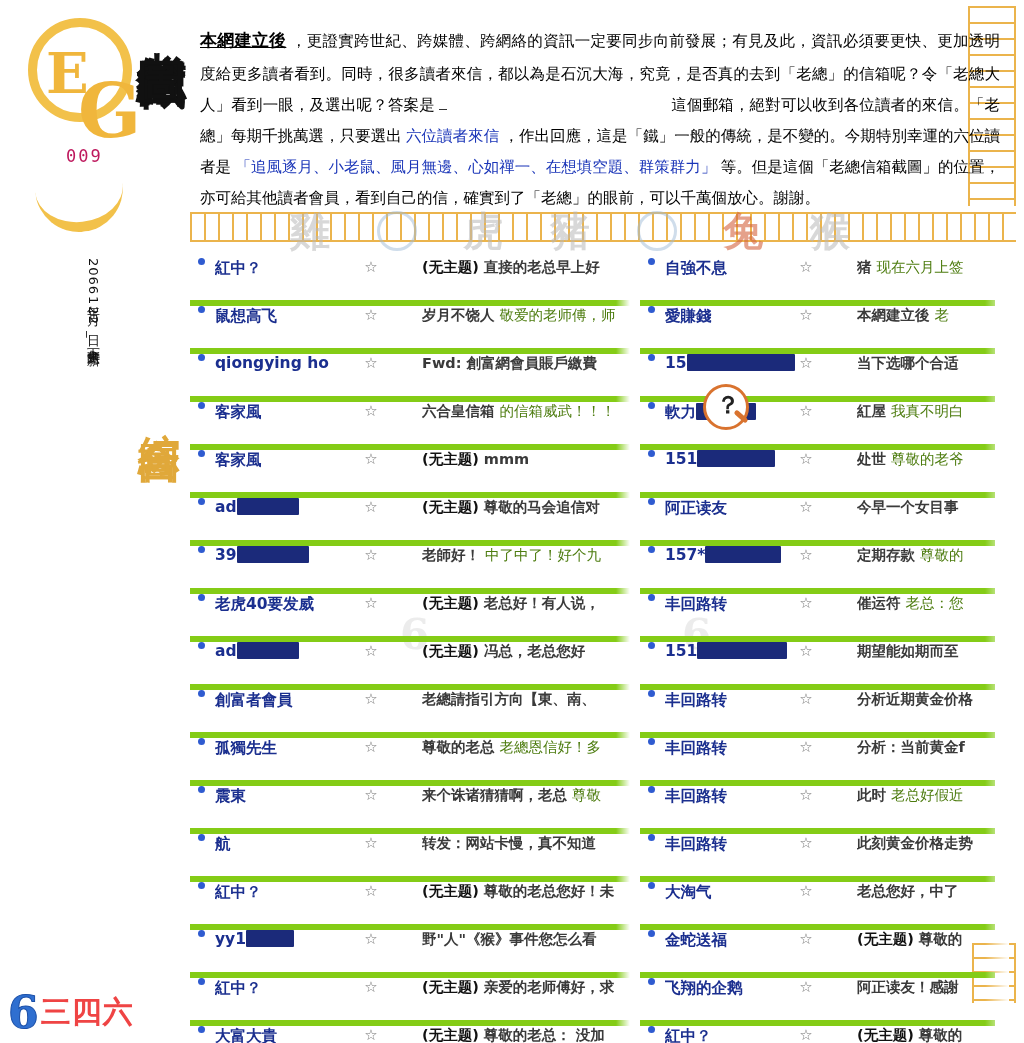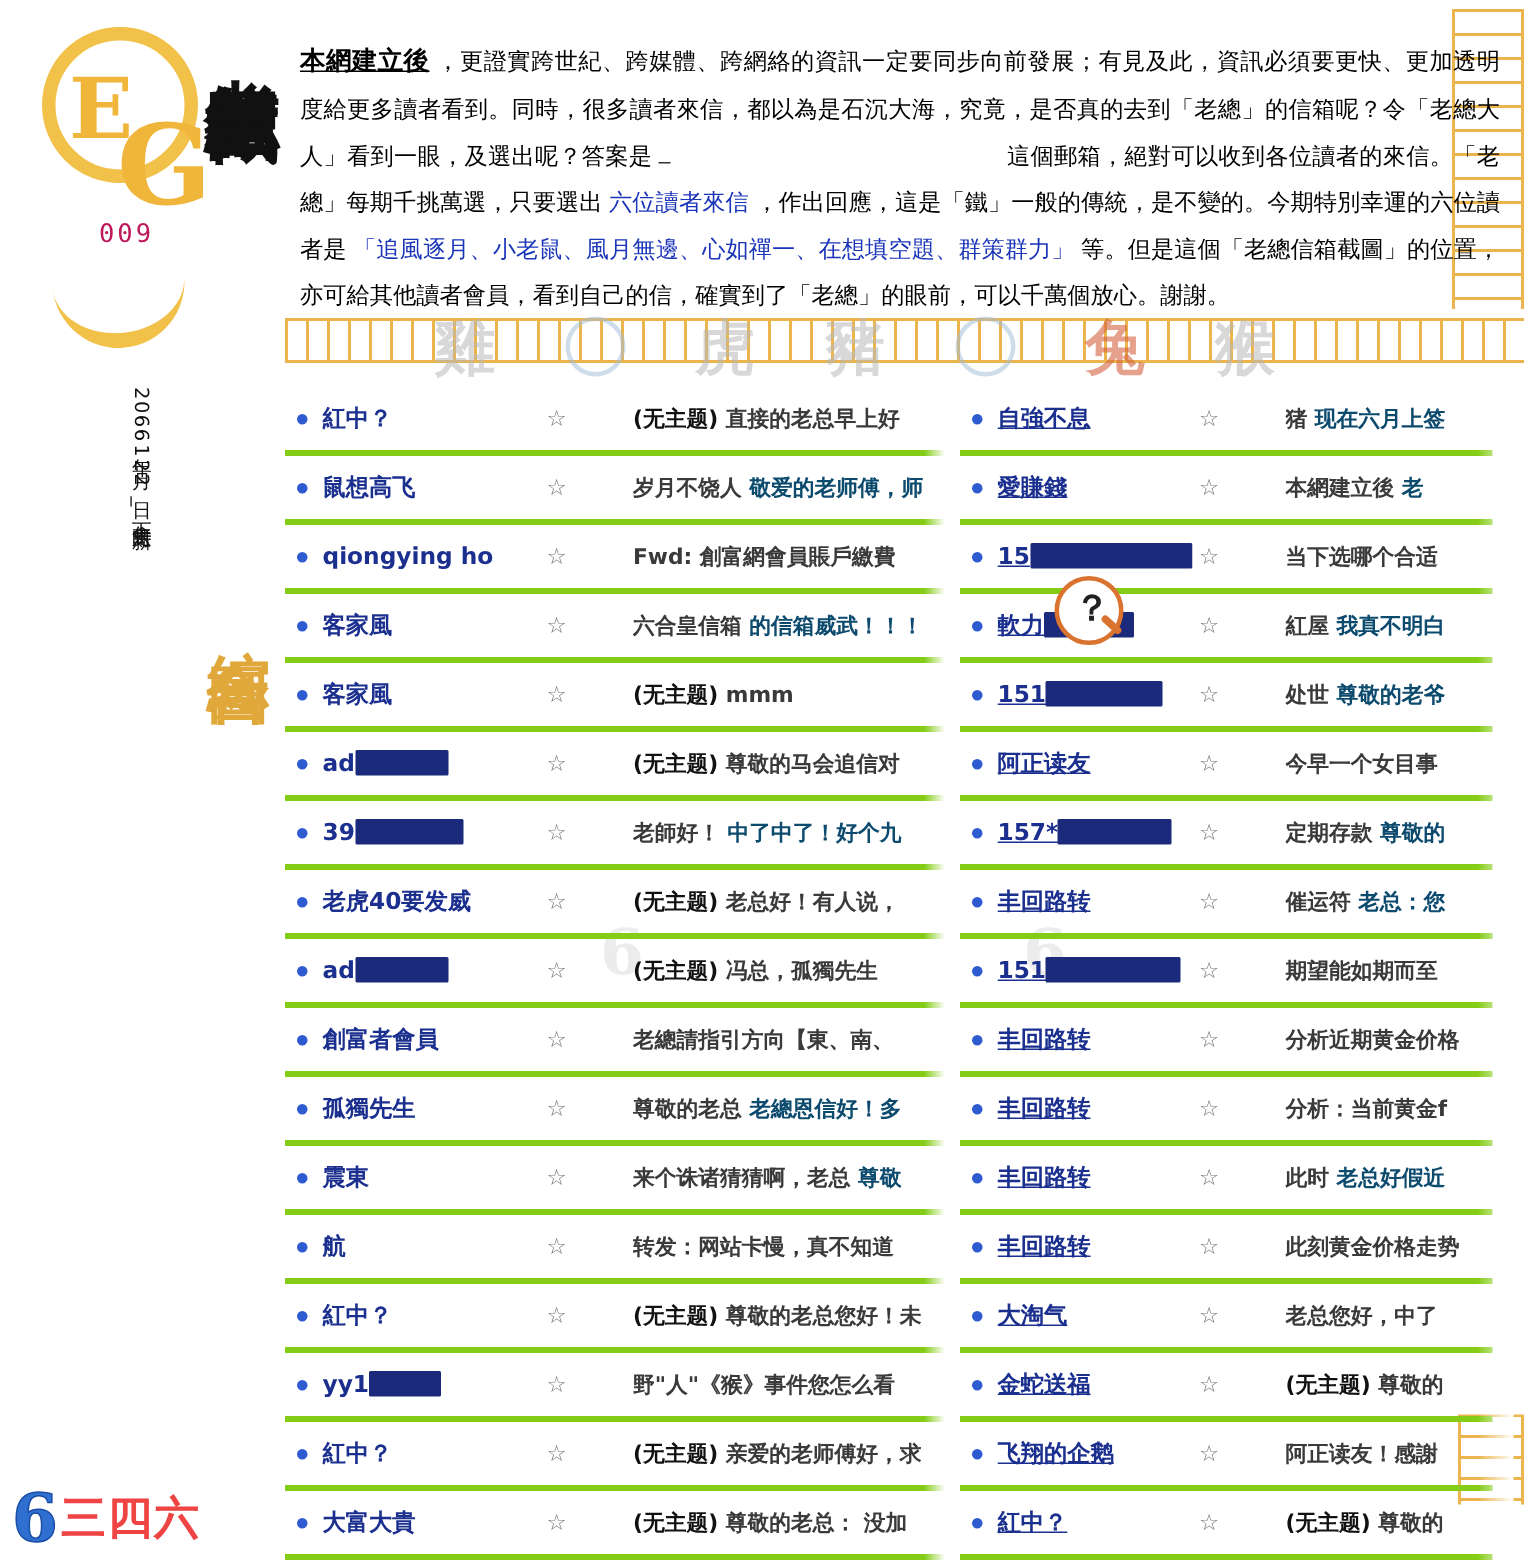--- a/index.html
+++ b/index.html
@@ -114,8 +114,8 @@
   .col-left{left:190px;width:440px;}
   .col-right{left:640px;width:355px;}
   .mail-row{
-    display:flex;align-items:center;height:42px;
-    border-bottom:4px solid #84cc16;
+    display:flex;align-items:flex-start;height:42px;
+    border-bottom:6px solid #84cc16;
     overflow:hidden;white-space:nowrap;
   }
   .dot{

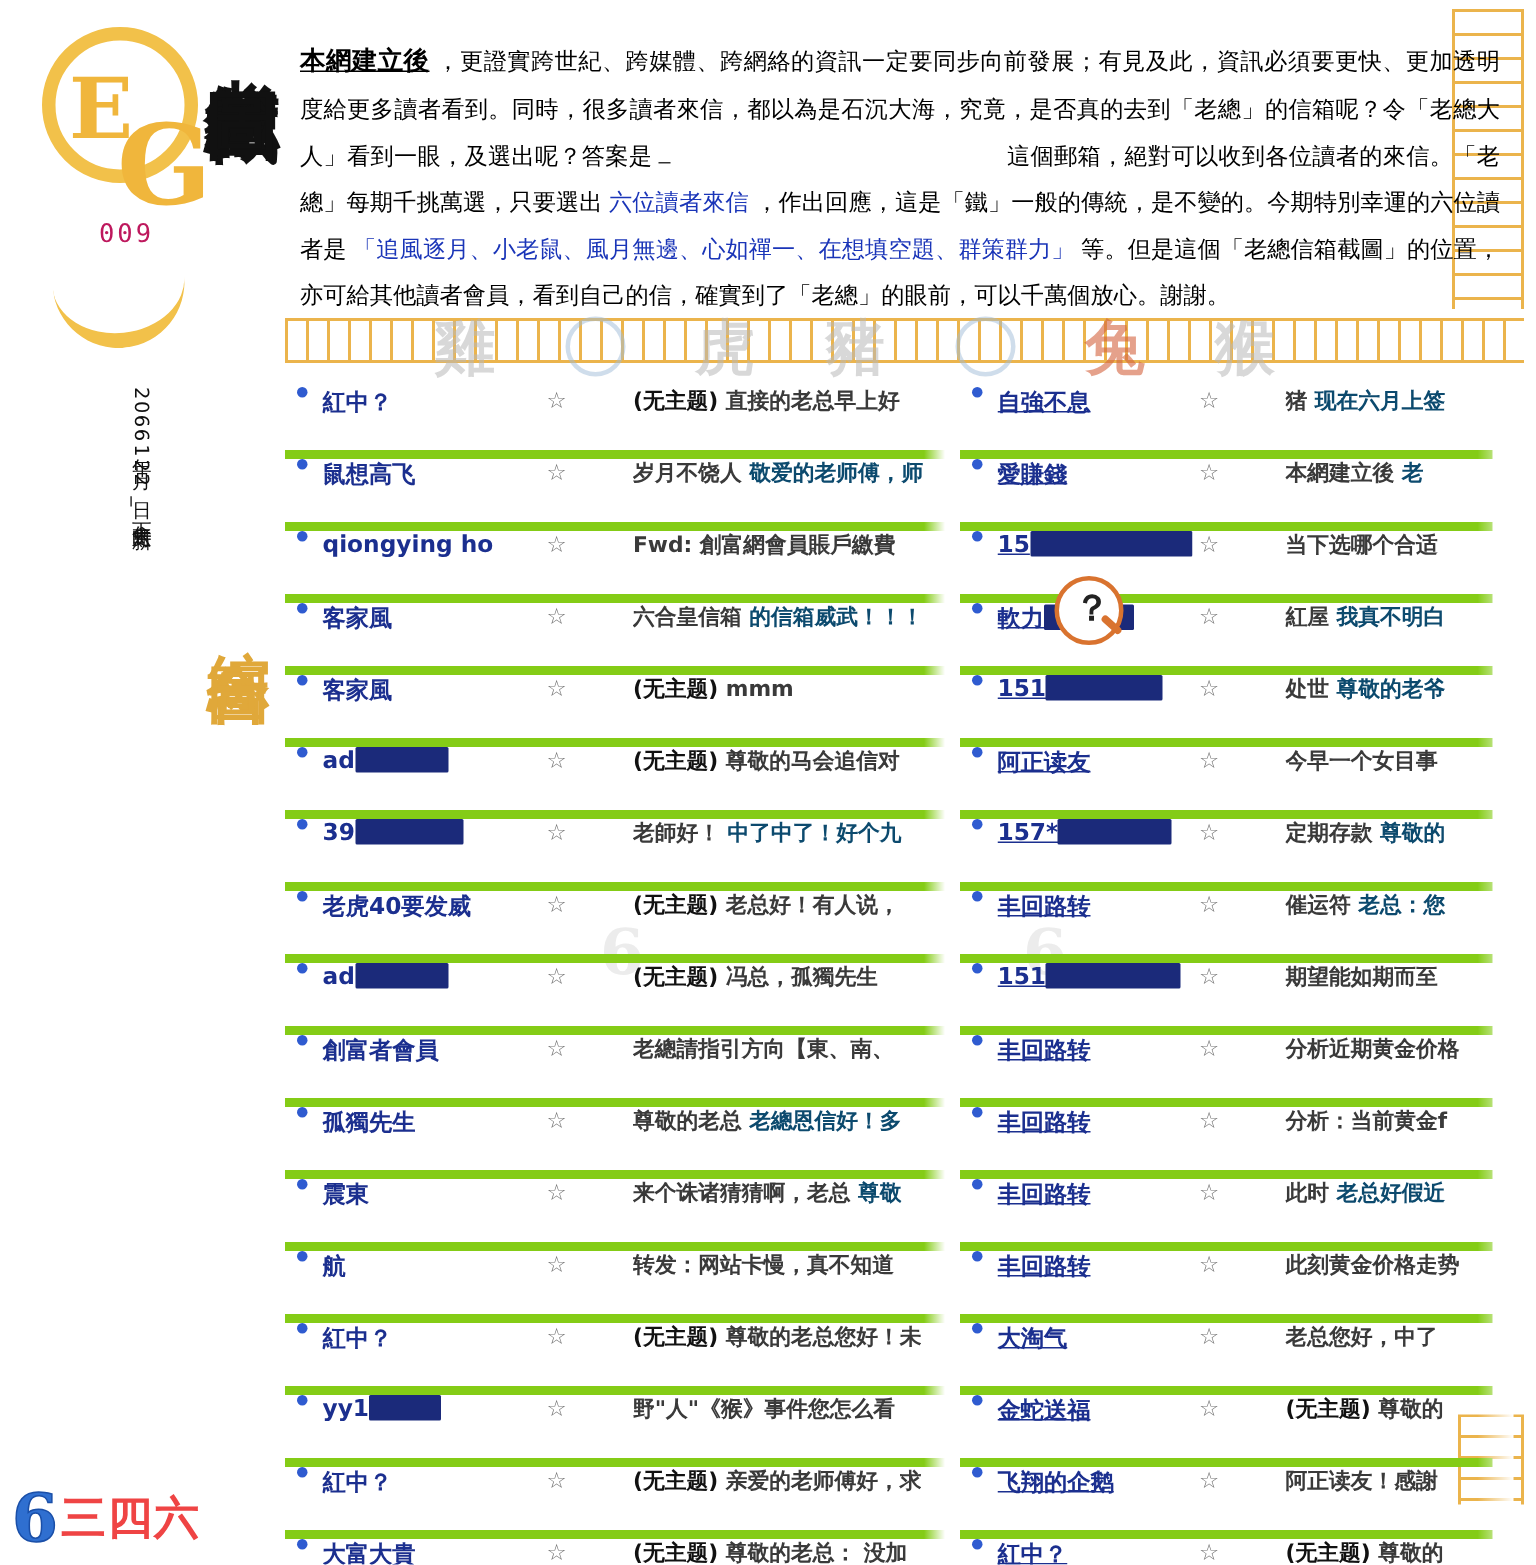--- a/index.html
+++ b/index.html
@@ -127,7 +127,7 @@
     overflow:hidden;text-overflow:clip;white-space:nowrap;
     position:relative;
   }
-  .col-right .sender{width:130px;text-decoration:underline;}
+  .col-right .sender{width:130px;}
   .star{
     flex:none;width:22px;color:#777;font-size:15px;text-align:center;
   }

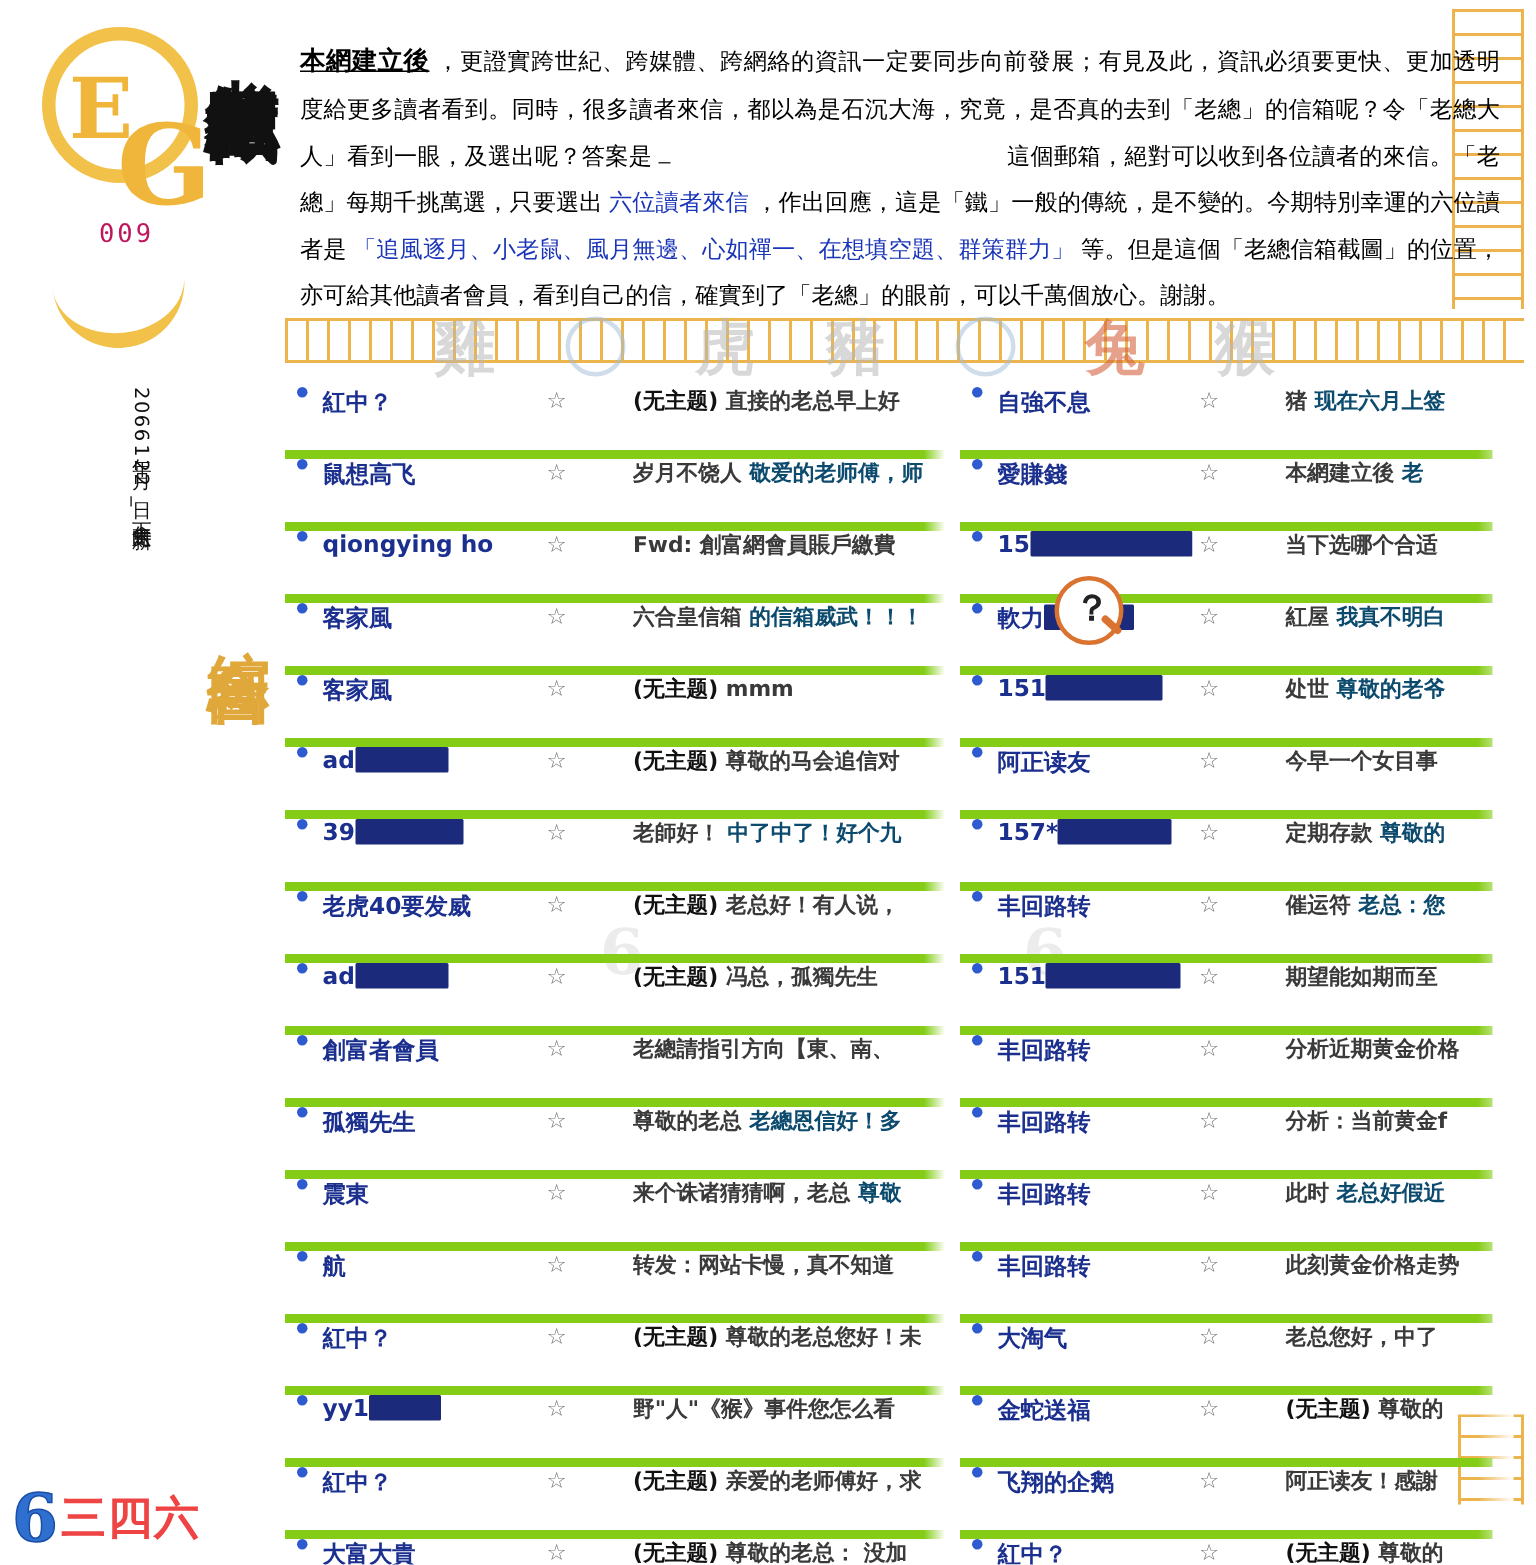--- a/index.html
+++ b/index.html
@@ -136,7 +136,7 @@
     overflow:hidden;white-space:nowrap;margin-left:40px;
   }
   .subject .nosub{color:#111;}
-  .subject .tail{color:#0c4a6e;font-weight:700;}
+  .subject .tail{color:#4d7c0f;font-weight:400;}
   .redact{
     display:inline-block;height:17px;background:#1b2a7a;vertical-align:-3px;
     border-radius:1px;

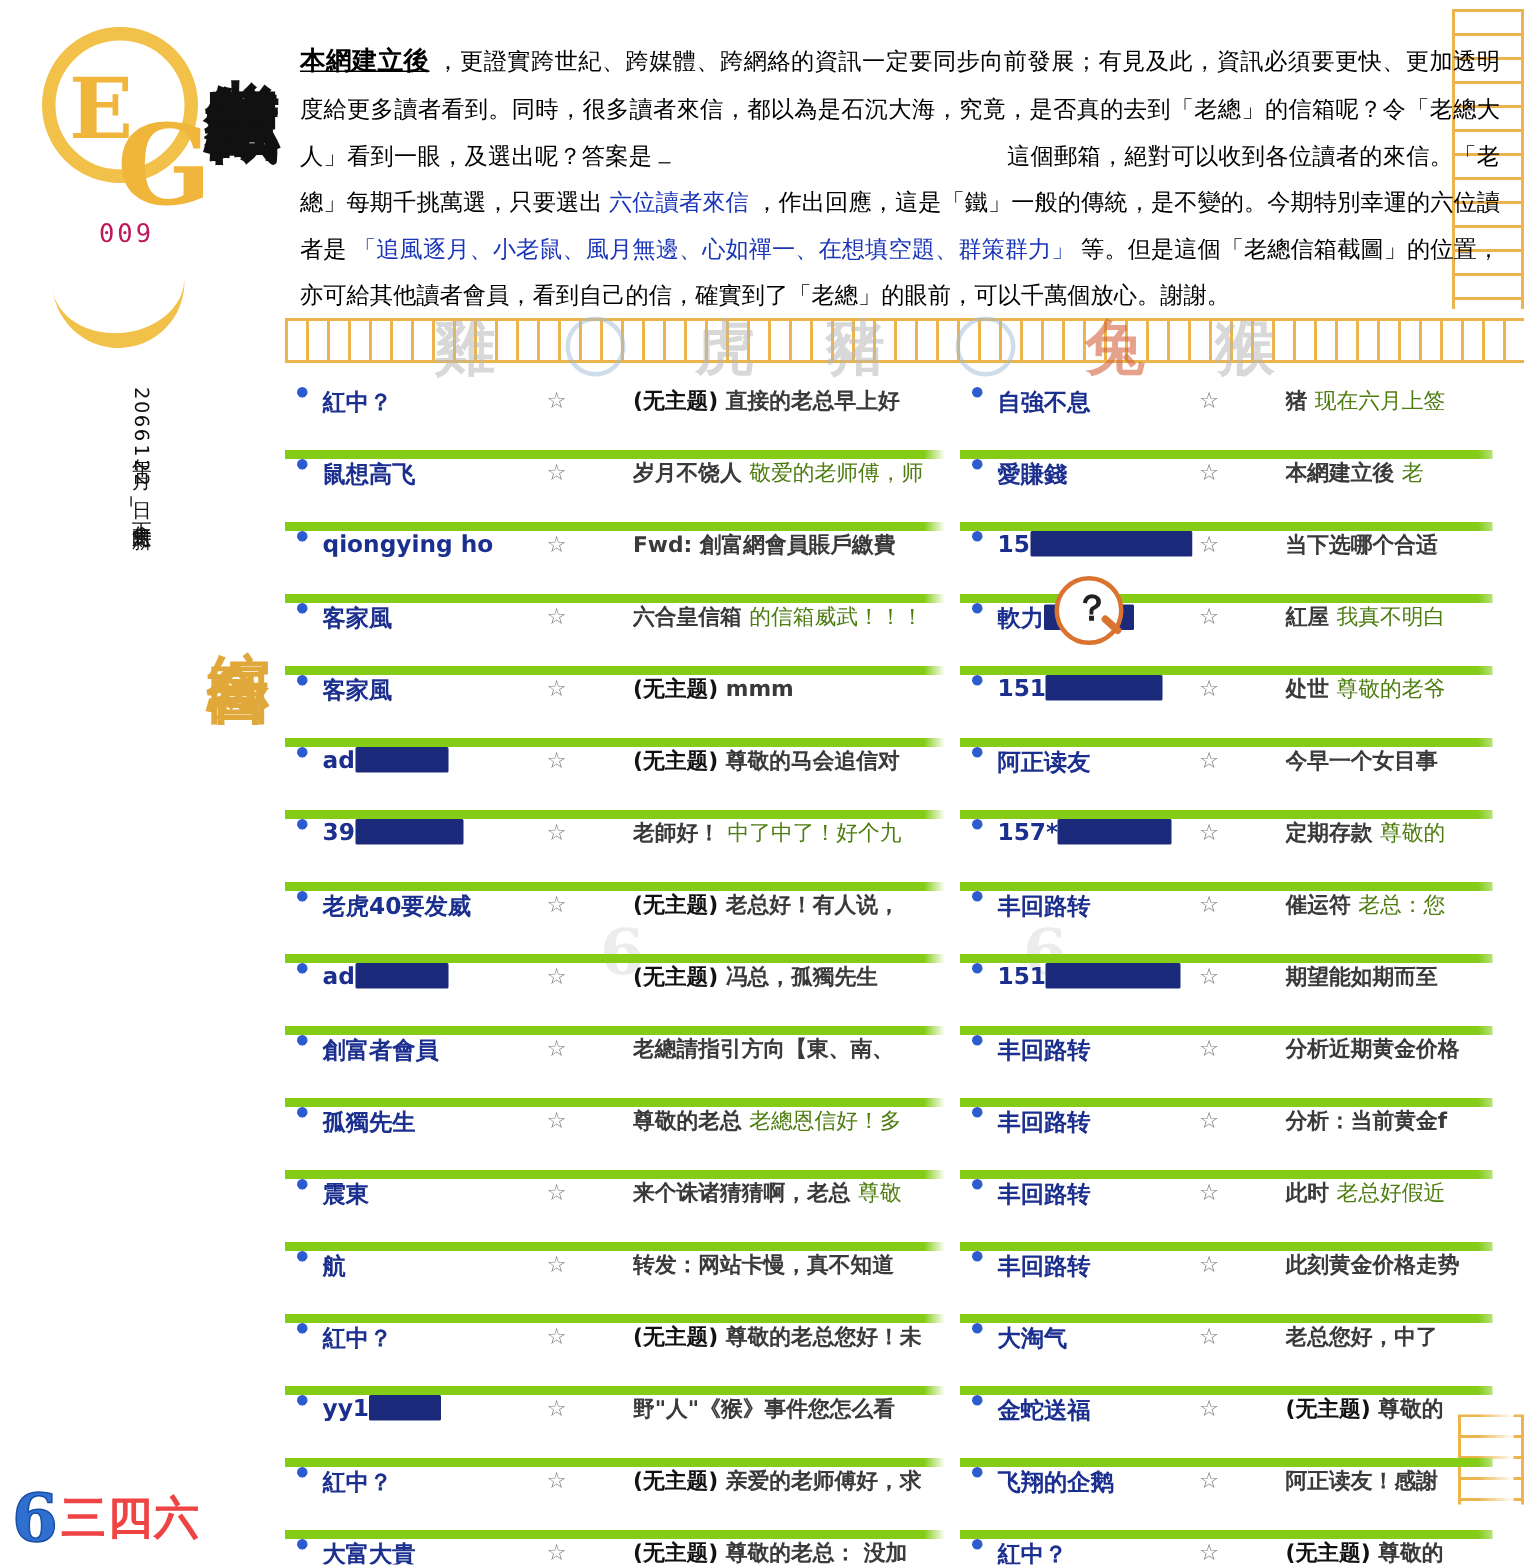--- a/index.html
+++ b/index.html
@@ -294,7 +294,7 @@
       <span class="dot"></span>
       <span class="sender">ad<span class="redact" style="width: 62px;"></span></span>
       <span class="star">☆</span>
-      <span class="subject"><span class="nosub">(无主题) </span><span>冯总，孤獨先生 </span></span>
+      <span class="subject"><span class="nosub">(无主题) </span><span>冯总，老总您好 </span></span>
     </div>
     <div class="mail-row">
       <span class="dot"></span>

